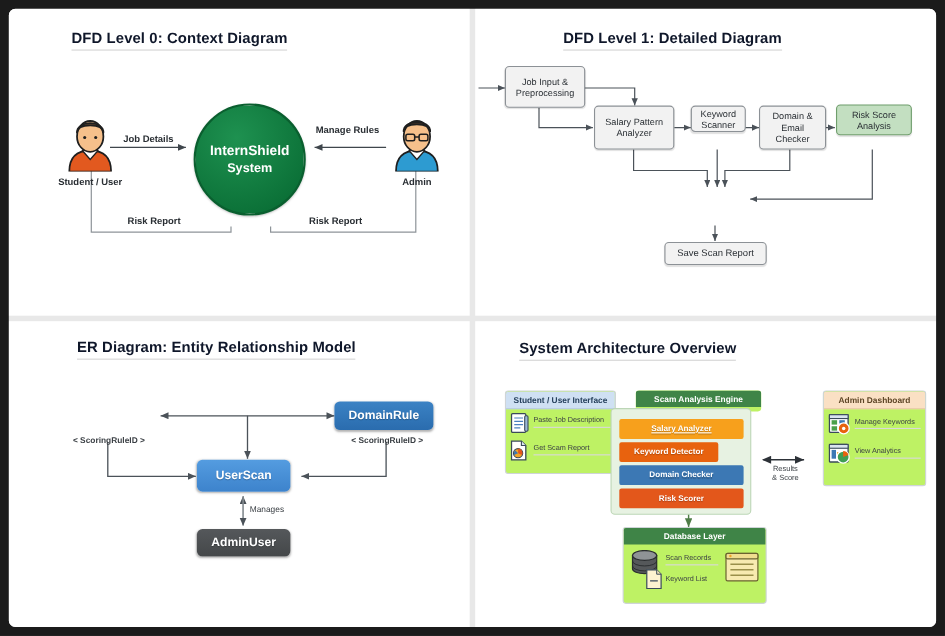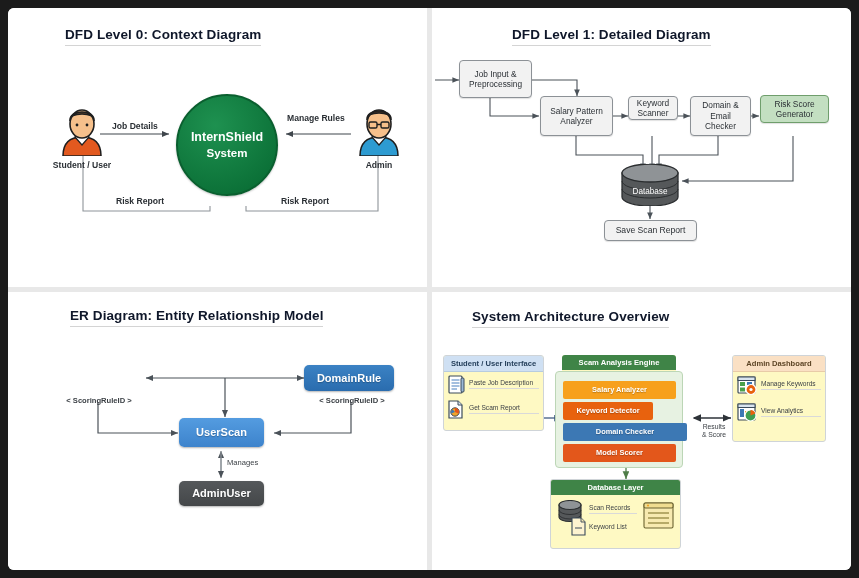--- a/index.html
+++ b/index.html
@@ -298,7 +298,7 @@
     <div class="proc-box green" style="left:328px; top:87px; width:69px; height:28px;">
       <span>
         <span>Risk Score</span><br>
-        <span>Generator</span>
+        <span>Analysis</span>
       </span>
     </div>
 

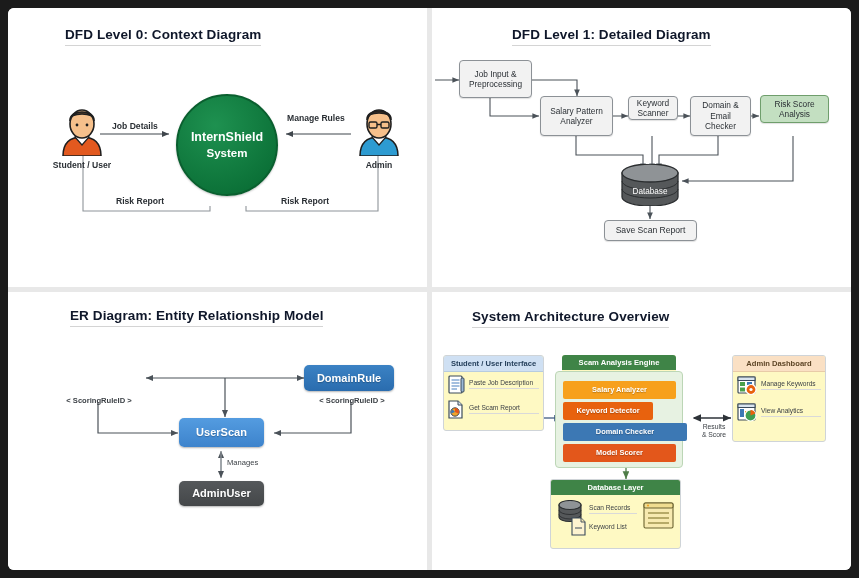--- a/index.html
+++ b/index.html
@@ -302,15 +302,6 @@
       </span>
     </div>
 
-    <div class="db-cyl" style="left:188px; top:156px; width:60px; height:42px;">
-      <svg width="60" height="42" viewBox="0 0 60 42">
-        <path d="M2,9 L2,33 a28,9 0 0 0 56,0 L58,9 Z" fill="#55585a" stroke="#2b2e30" stroke-width="1.3"></path>
-        <ellipse cx="30" cy="9" rx="28" ry="9" fill="#8f9396" stroke="#2b2e30" stroke-width="1.3"></ellipse>
-        <path d="M2,17 a28,9 0 0 0 56,0" fill="none" stroke="#2b2e30" stroke-width="1"></path>
-        <path d="M2,25 a28,9 0 0 0 56,0" fill="none" stroke="#2b2e30" stroke-width="1"></path>
-      </svg>
-      <div class="lbl">Database</div>
-    </div>
 
     <div class="proc-box" style="left:172px; top:212px; width:93px; height:21px; font-size:8.6px;">
       <span>Save Scan Report</span>

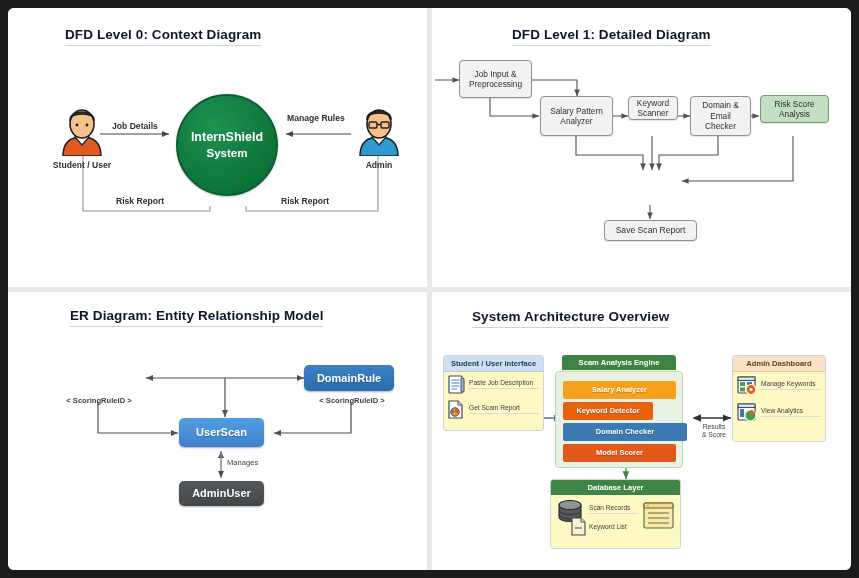--- a/index.html
+++ b/index.html
@@ -131,10 +131,11 @@
   
   .arch-card{
     position:absolute;
-    background:#fef9c3;
+    background:#bef264;
     border:1px solid #cfd4d8;
     border-radius:3px;
     overflow:hidden;
+    margin-left:16px;
   }
   .arch-head{
     font-size:7.6px;

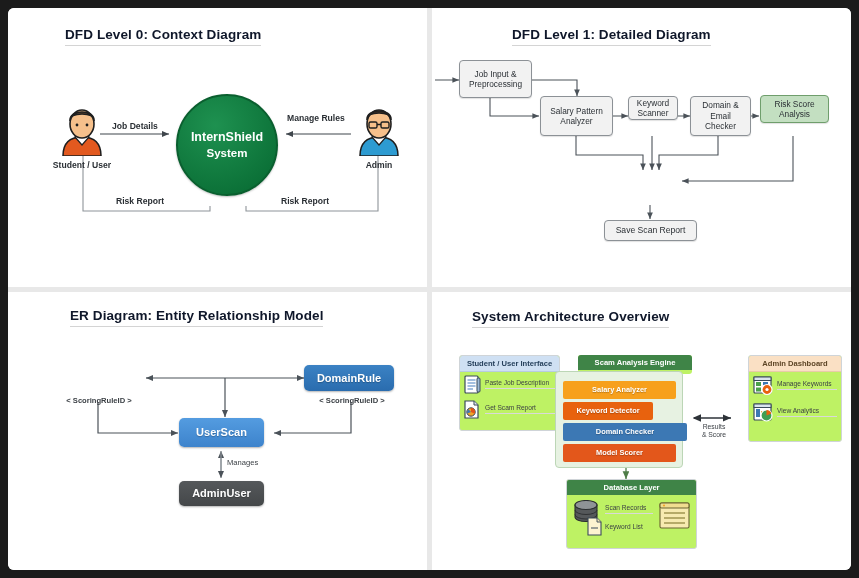--- a/index.html
+++ b/index.html
@@ -410,7 +410,7 @@
 
     <div class="engine-body" style="left:123px; top:79px; width:128px; height:97px;"></div>
 
-    <div class="mod" style="left:131px; top:89px; width:113px; height:18px; background:#f7a01c;">
+    <div class="mod" style="left:131px; top:89px; width:113px; height:18px; background:#f7a01c;text-decoration:underline;">
       <span>Salary Analyzer</span>
     </div>
     <div class="mod" style="left:131px; top:110px; width:90px; height:18px; background:#e8620e;">

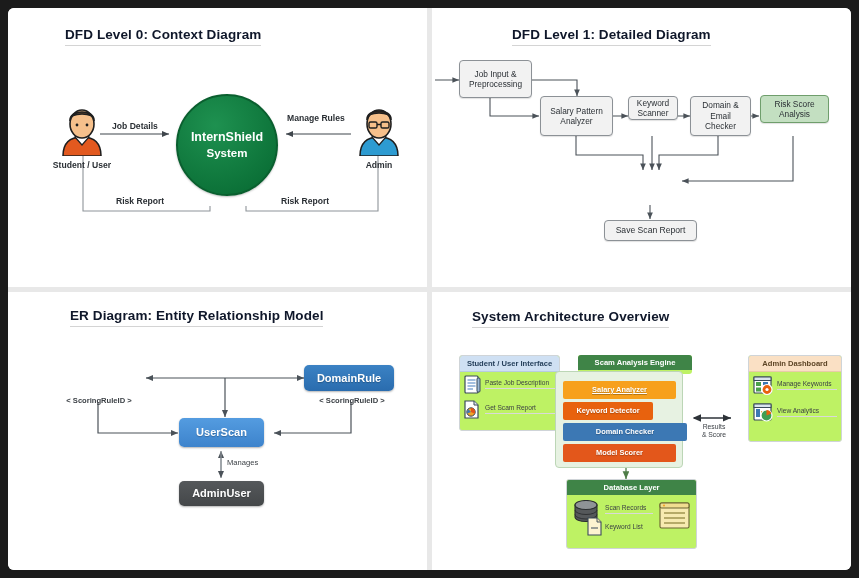--- a/index.html
+++ b/index.html
@@ -416,7 +416,7 @@
     <div class="mod" style="left:131px; top:110px; width:90px; height:18px; background:#e8620e;">
       <span>Keyword Detector</span>
     </div>
-    <div class="mod" style="left:131px; top:131px; width:124px; height:18px; background:#3c78b4;align-items:center;">
+    <div class="mod" style="left:131px; top:131px; width:113px; height:18px; background:#3c78b4;align-items:center;">
       <span>Domain Checker</span>
     </div>
     <div class="mod" style="left:131px; top:152px; width:113px; height:18px; background:#e3571b;">

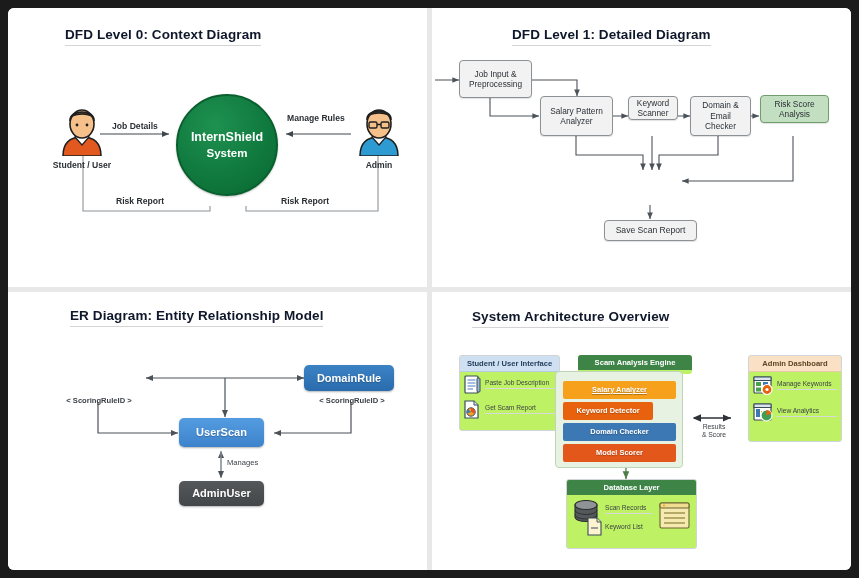--- a/index.html
+++ b/index.html
@@ -420,7 +420,7 @@
       <span>Domain Checker</span>
     </div>
     <div class="mod" style="left:131px; top:152px; width:113px; height:18px; background:#e3571b;">
-      <span>Model Scorer</span>
+      <span>Risk Scorer</span>
     </div>
 
     <div class="arch-conn-lbl" style="left:264px; top:131px; width:36px;">

